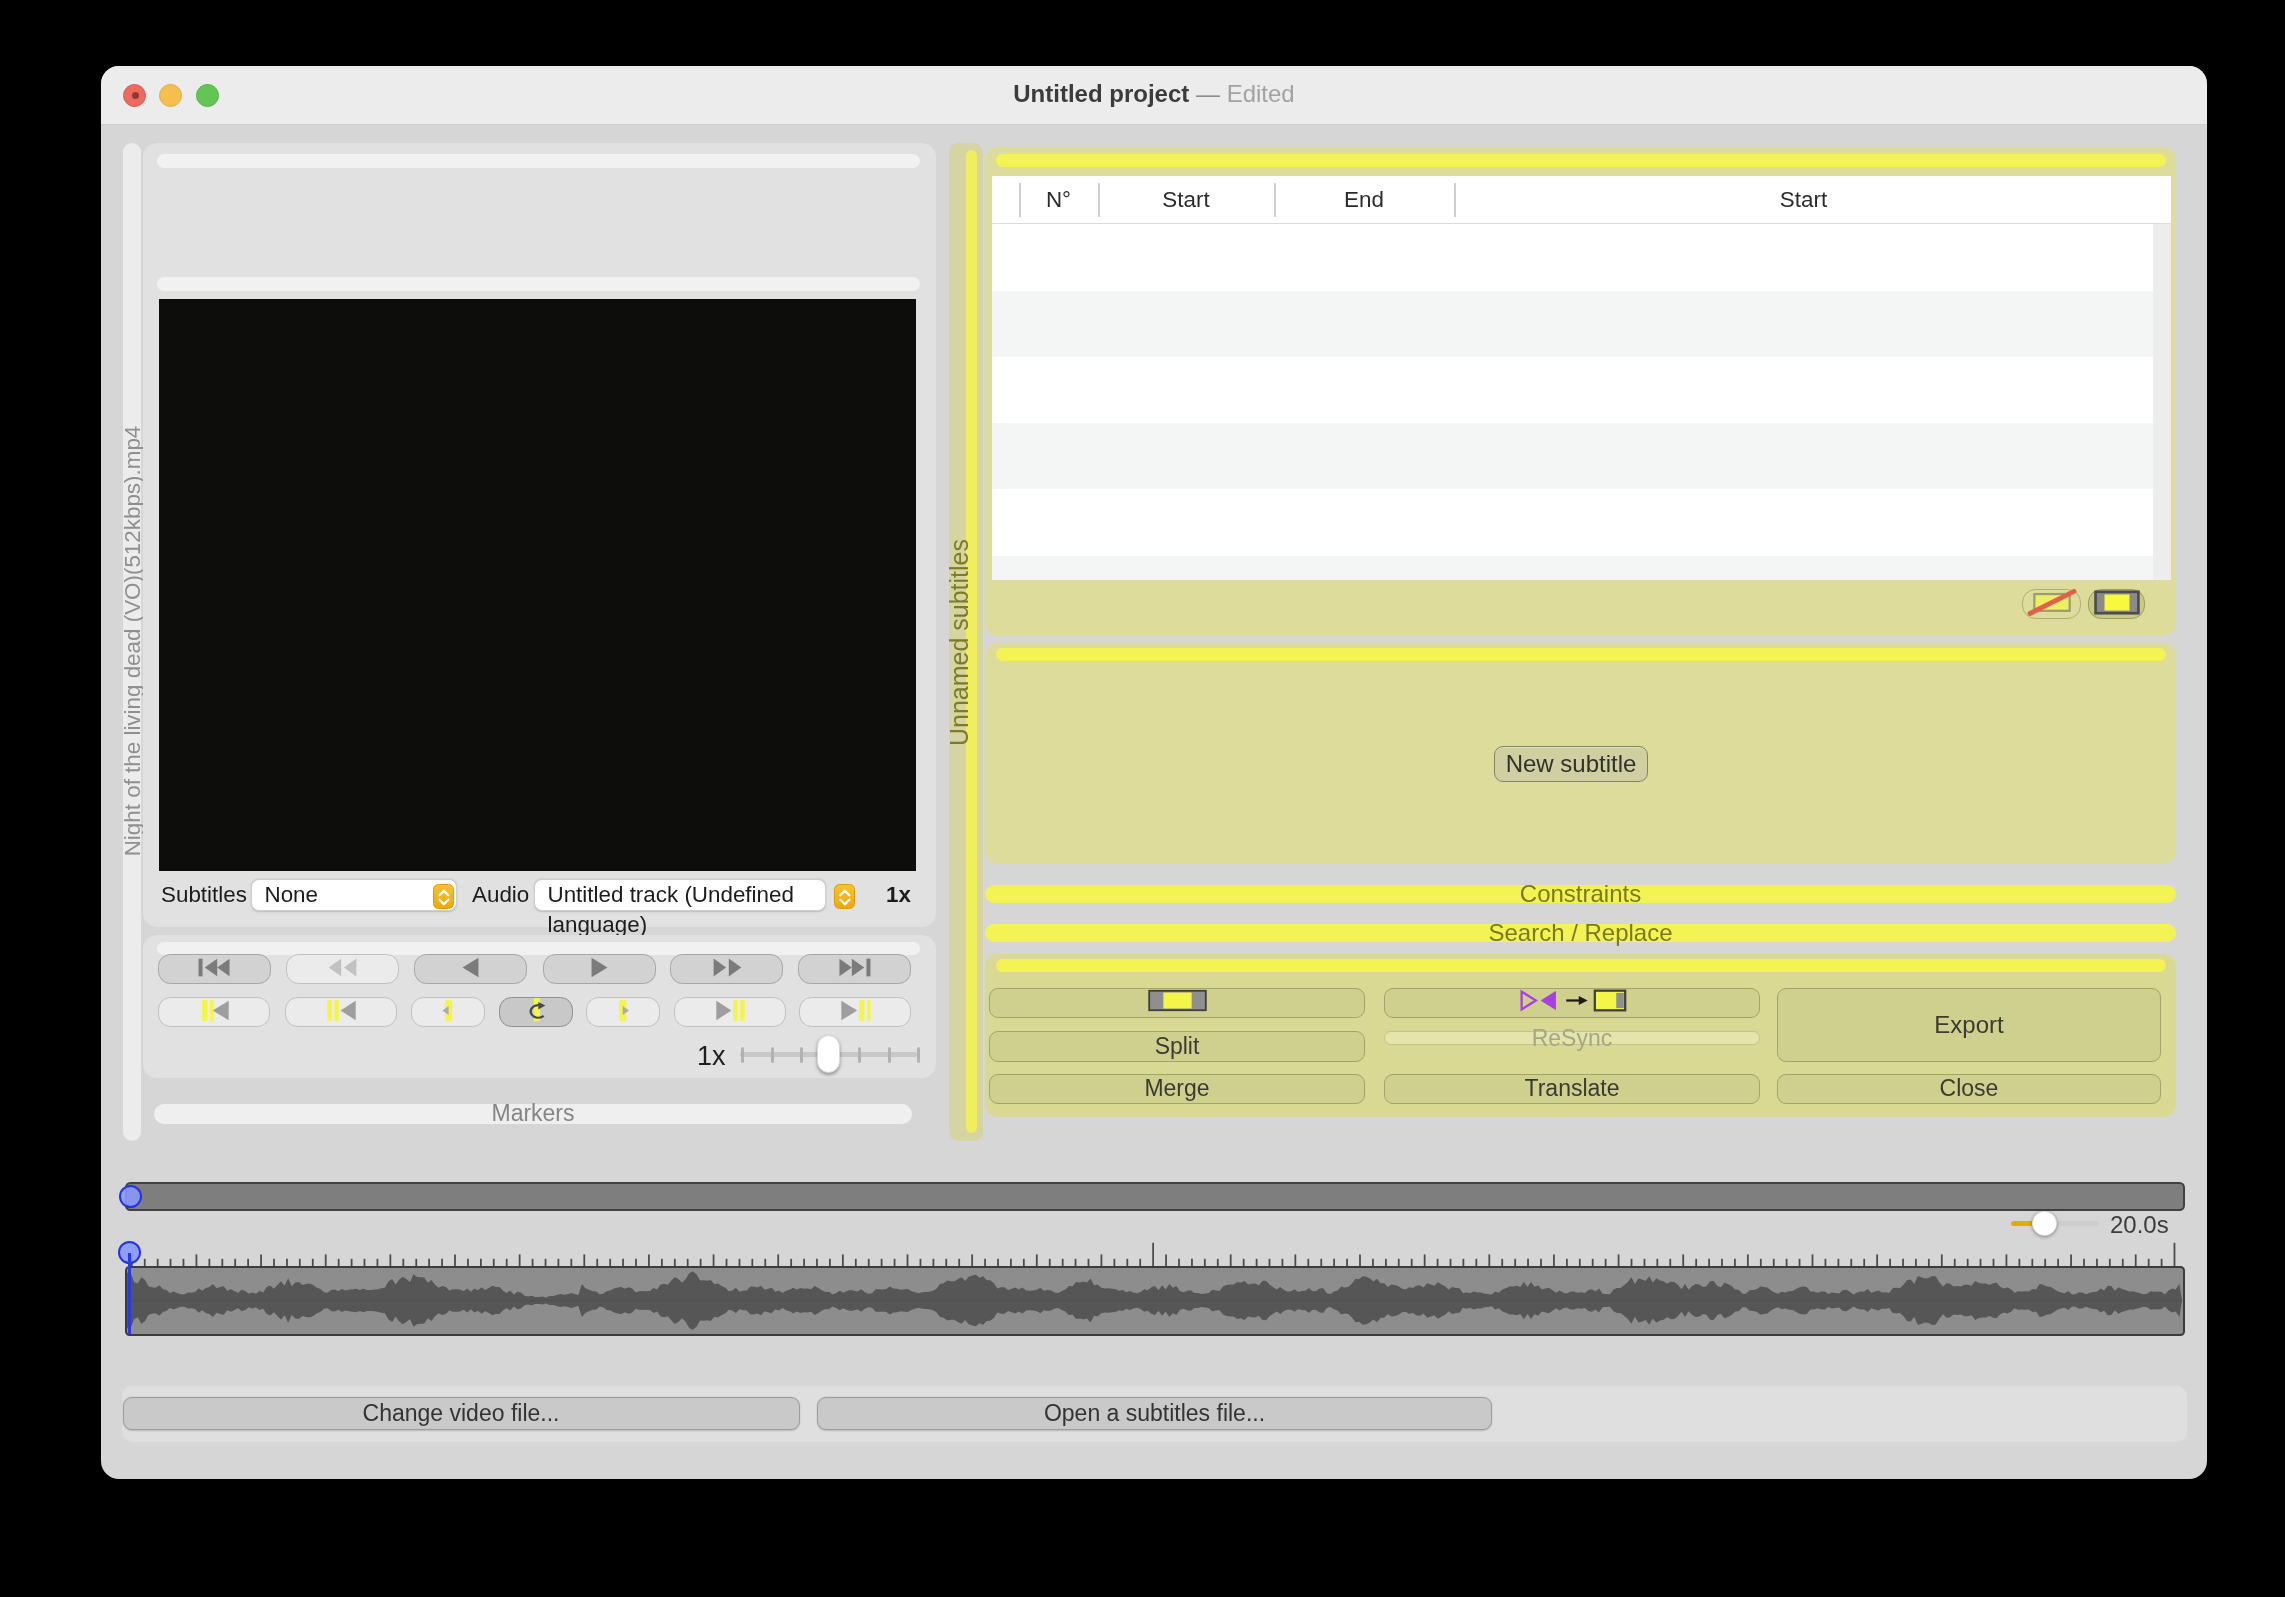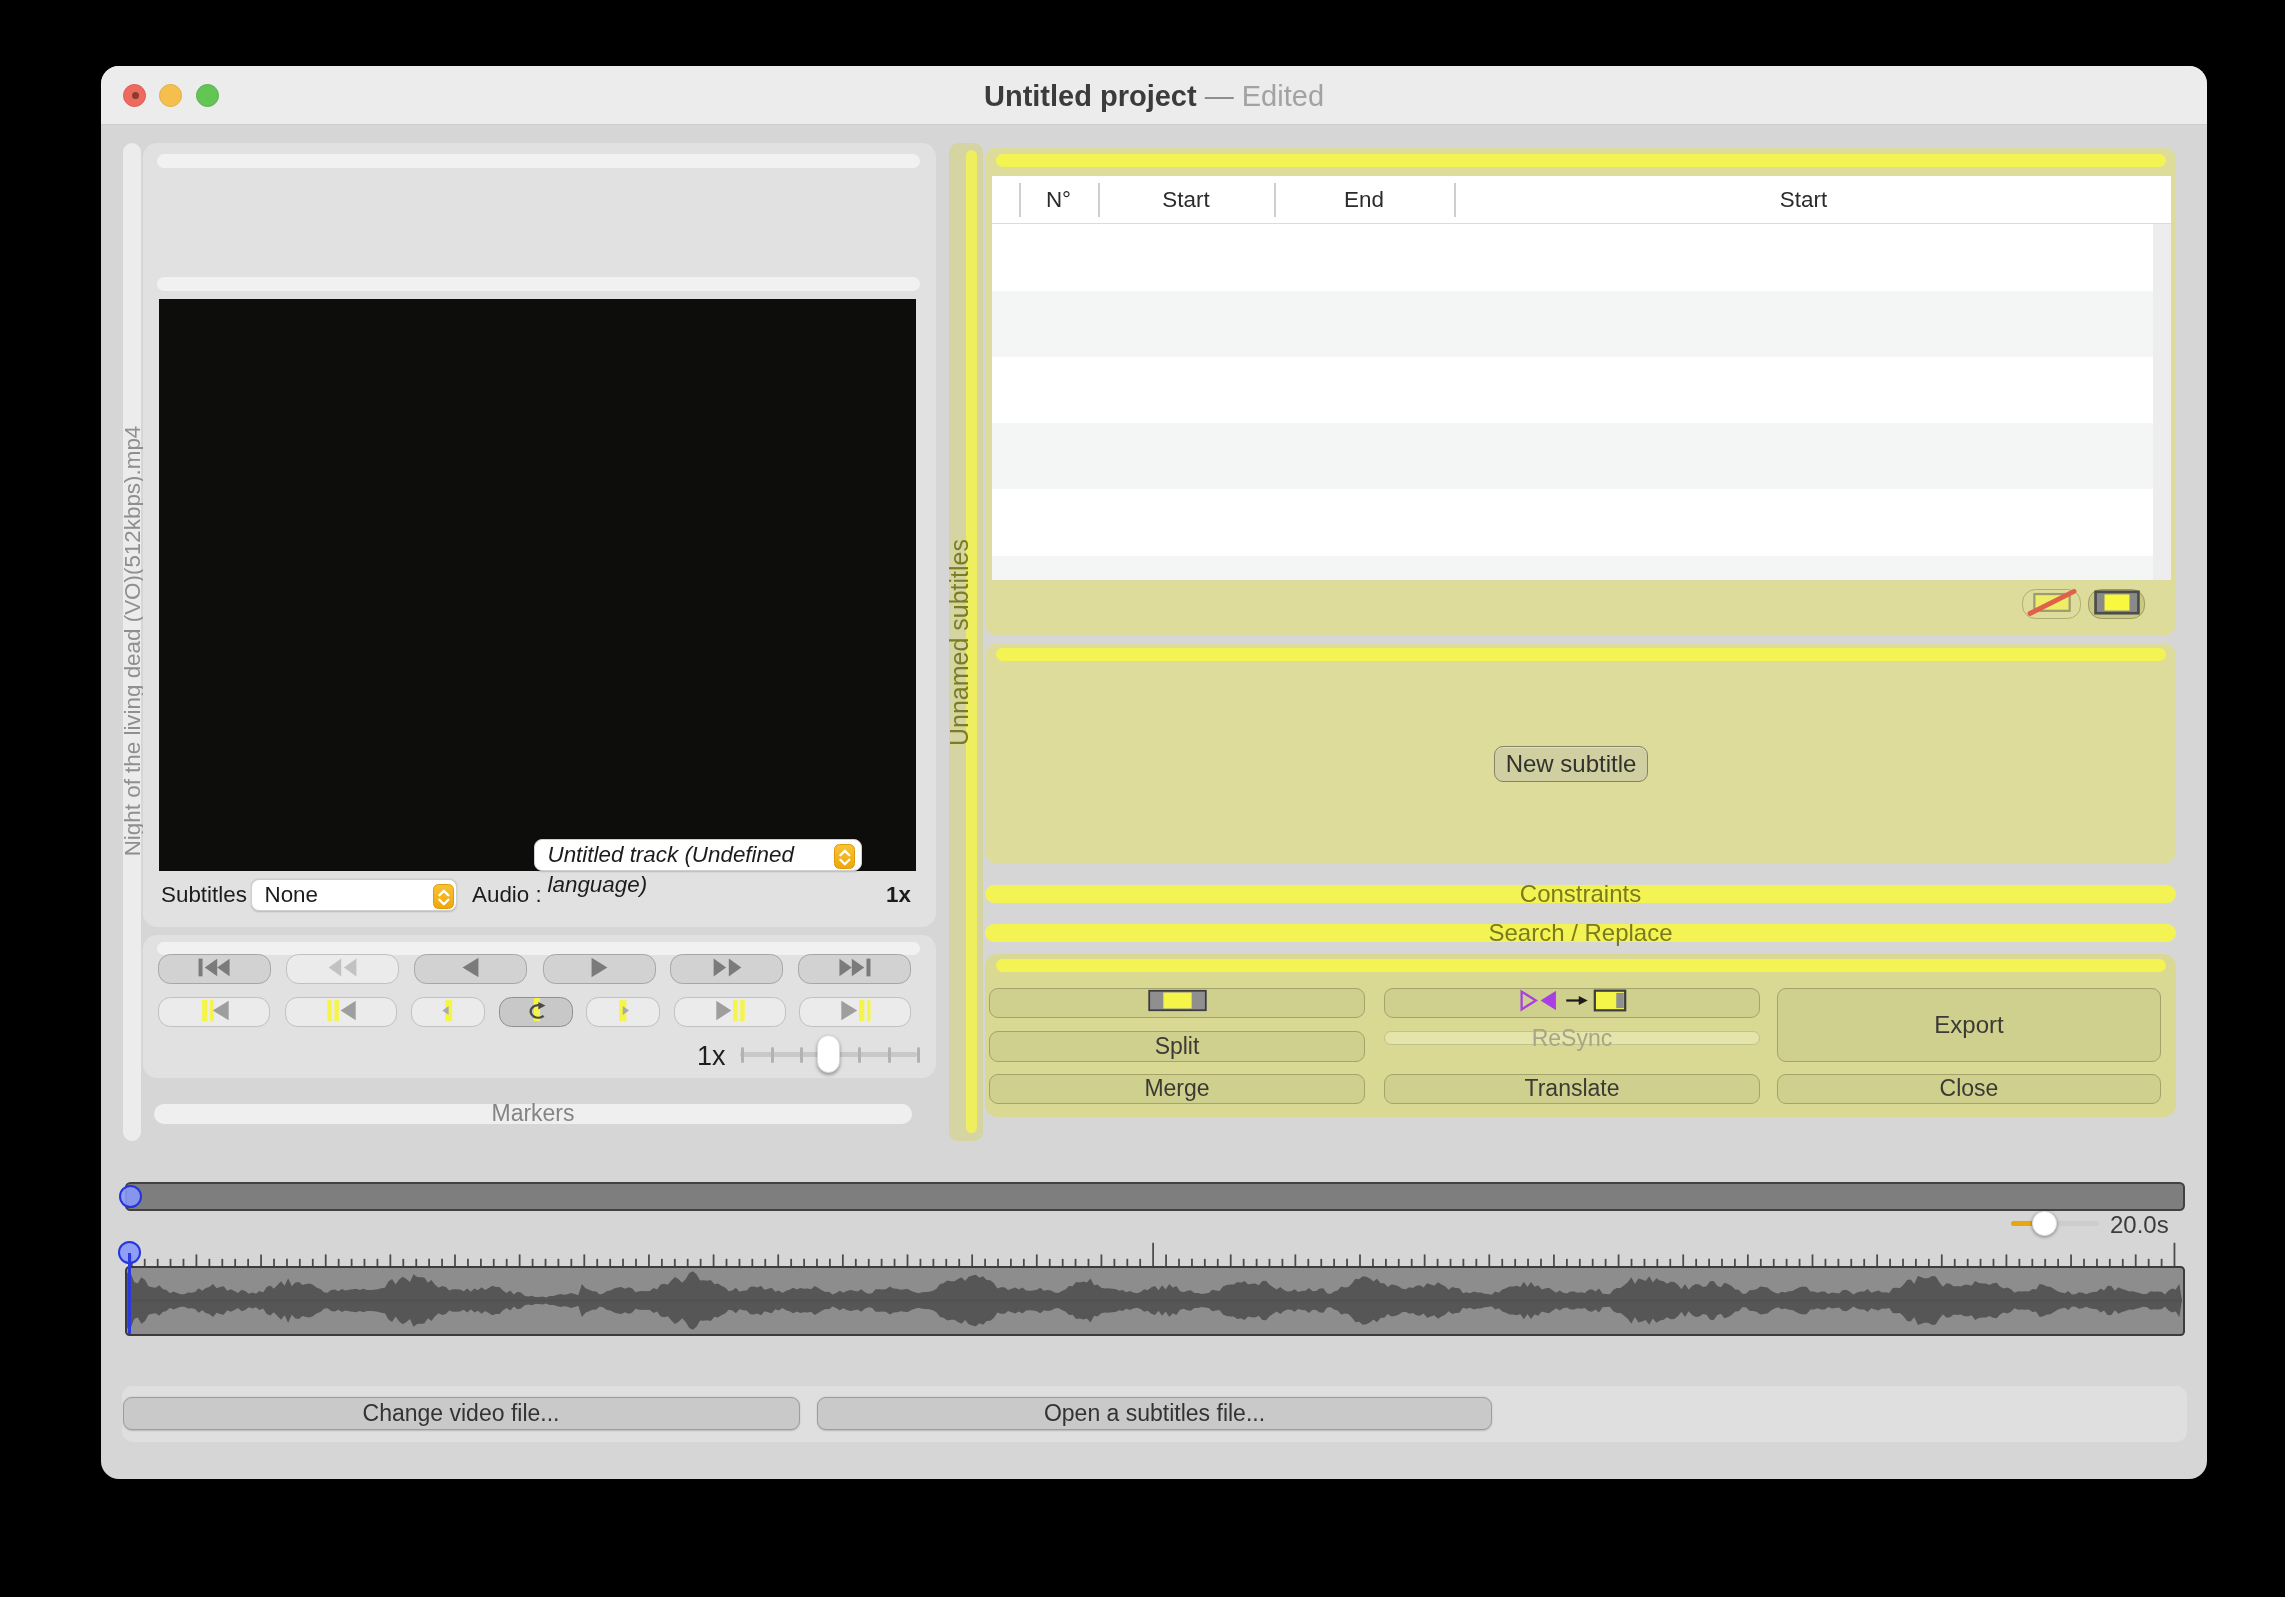--- a/index.html
+++ b/index.html
@@ -18,7 +18,7 @@
   .light-red::after{ content:""; position:absolute; left:7.2px; top:7.2px; width:7.2px; height:7.2px; border-radius:50%; background:#8d3b31;}
   .light-yellow{ left:58px;  background:#f5bf4e; border:0.9px solid #e0ad42; }
   .light-green { left:95px; background:#62c554; border:0.9px solid #53b447; }
-  .win-title { position:absolute; top:14.3px; left:0; width:100%; text-align:center; font-size:29px; color:#a2a2a2; }
+  .win-title { position:absolute; top:14.3px; left:0; width:100%; text-align:center; font-size:24px; color:#a2a2a2; }
   .win-title b { color:#3b3b3b; font-weight:700; }
   .win-title .sep { color:#8e8e8e; }
 

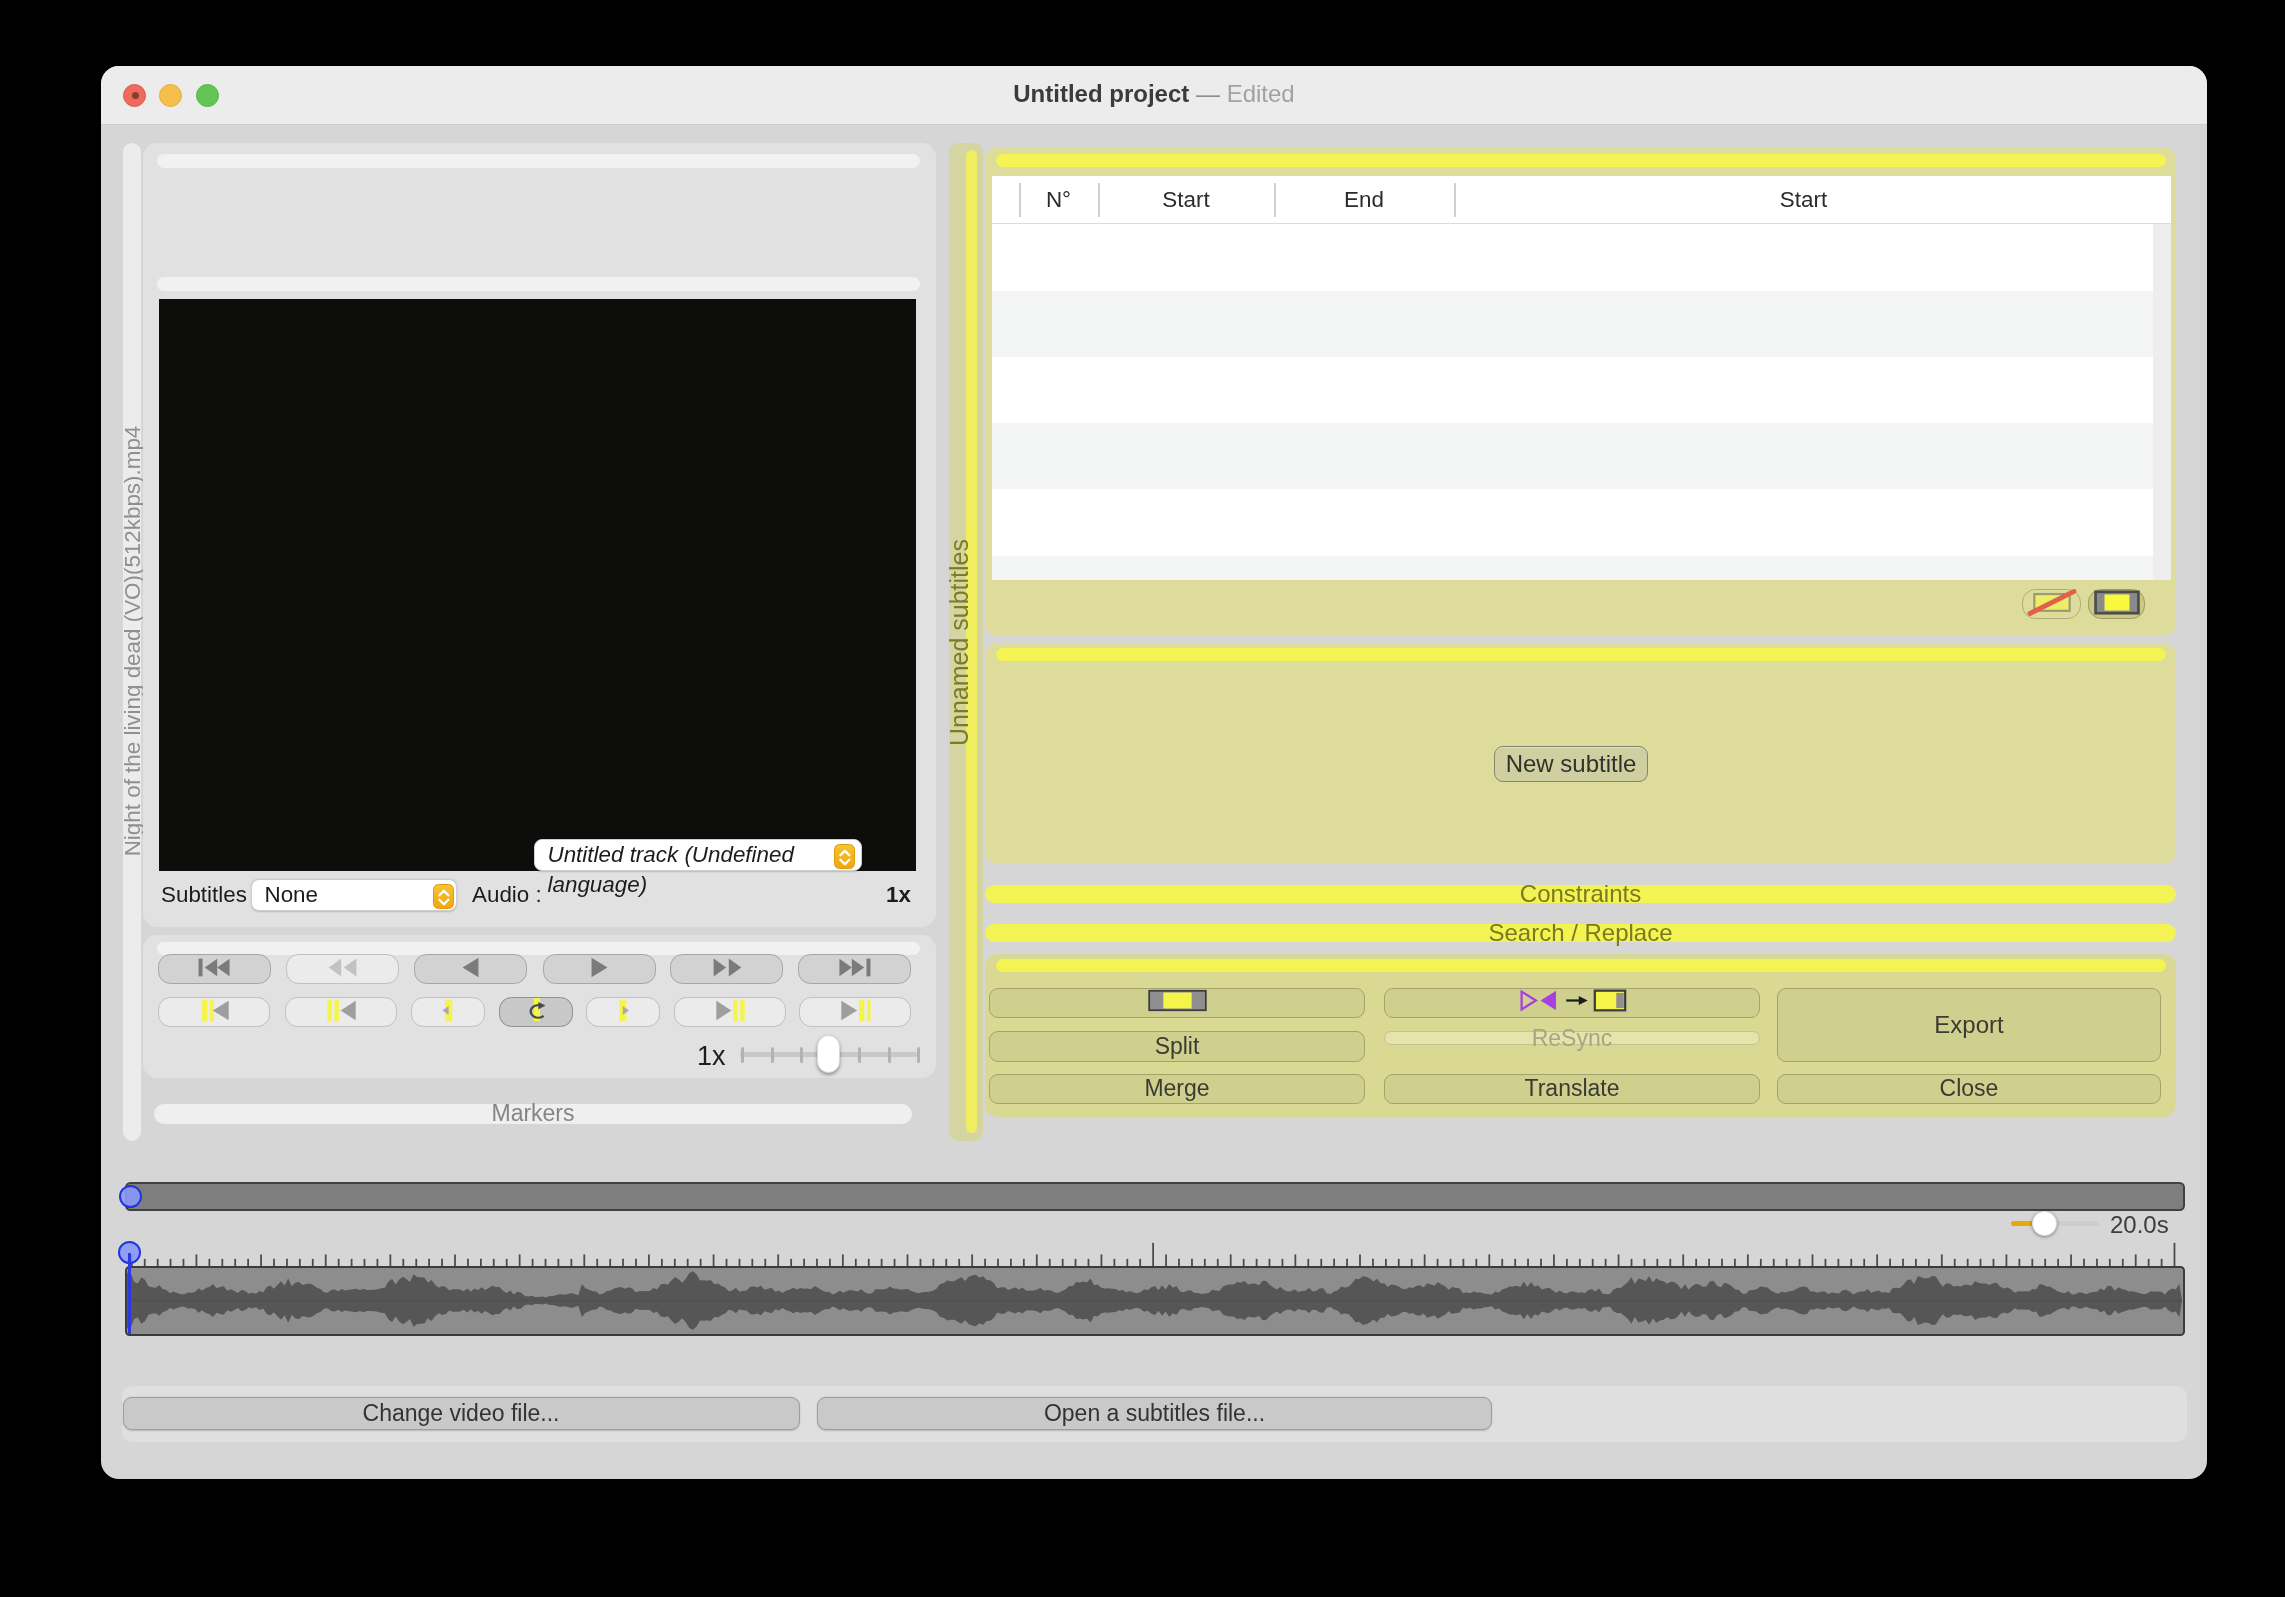--- a/index.html
+++ b/index.html
@@ -138,7 +138,7 @@
     </span>
   </div>
   <div class="rowlabel" style="left:371px; top:813px;">Audio :</div>
-  <div class="dropdown" style="left:433px; top:773px; width:328px;font-style:italic;">
+  <div class="dropdown" style="left:433px; top:813px; width:292px;">
     <span>Untitled track (Undefined language)</span>
     <span class="stepper" style="left:299px;">
       <svg width="20.6" height="25" viewBox="0 0 23 28">

